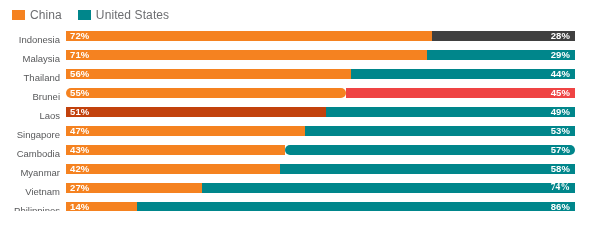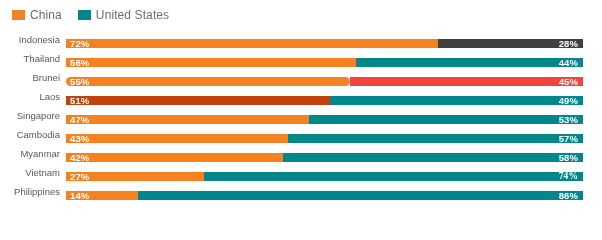--- a/index.html
+++ b/index.html
@@ -60,7 +60,7 @@
     height: 17px;
     margin-bottom: 2px;
     display: flex;
-    align-items: flex-end;
+    align-items: flex-start;
   }
   .row:last-child { margin-bottom: 0; }
 

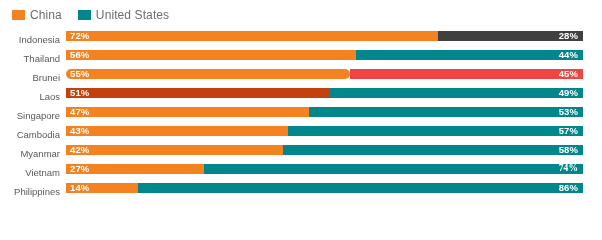--- a/index.html
+++ b/index.html
@@ -80,7 +80,7 @@
   .bar-track {
     position: relative;
     flex: 1 1 auto;
-    margin-right: 19px;
+    margin-right: 27px;
     display: flex;
     background: #ffffff;
     overflow: hidden;

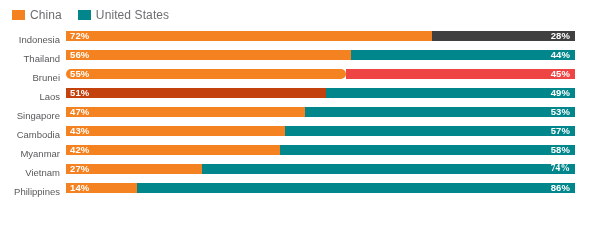--- a/index.html
+++ b/index.html
@@ -140,6 +140,17 @@
         </div>
       </div>
       <div class="row">
+        <div class="row-label">Malaysia</div>
+        <div class="bar-track">
+          <div class="seg seg-china" style="background: rgb(245, 130, 32); width: 71%;">
+            <span class="seg-value">71%</span>
+          </div>
+          <div class="seg seg-us" style="background: rgb(0, 134, 139); width: 29%;">
+            <span class="seg-value">29%</span>
+          </div>
+        </div>
+      </div>
+      <div class="row">
         <div class="row-label">Thailand</div>
         <div class="bar-track">
           <div class="seg seg-china" style="background: rgb(245, 130, 32); width: 56%;">

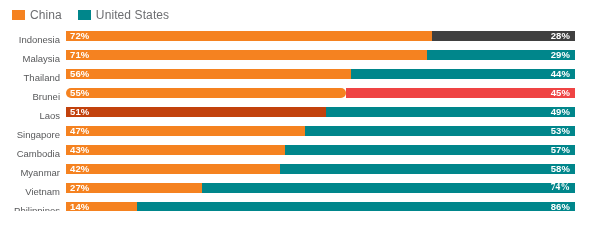--- a/index.html
+++ b/index.html
@@ -200,7 +200,7 @@
           <div class="seg seg-china" style="background: rgb(245, 130, 32); width: 43%;">
             <span class="seg-value">43%</span>
           </div>
-          <div class="seg seg-us" style="background: rgb(0, 134, 139); width: 57%;">
+          <div class="seg seg-us" style="background: rgb(0, 134, 139); width: 57%; border-radius: 7px;">
             <span class="seg-value">57%</span>
           </div>
         </div>

